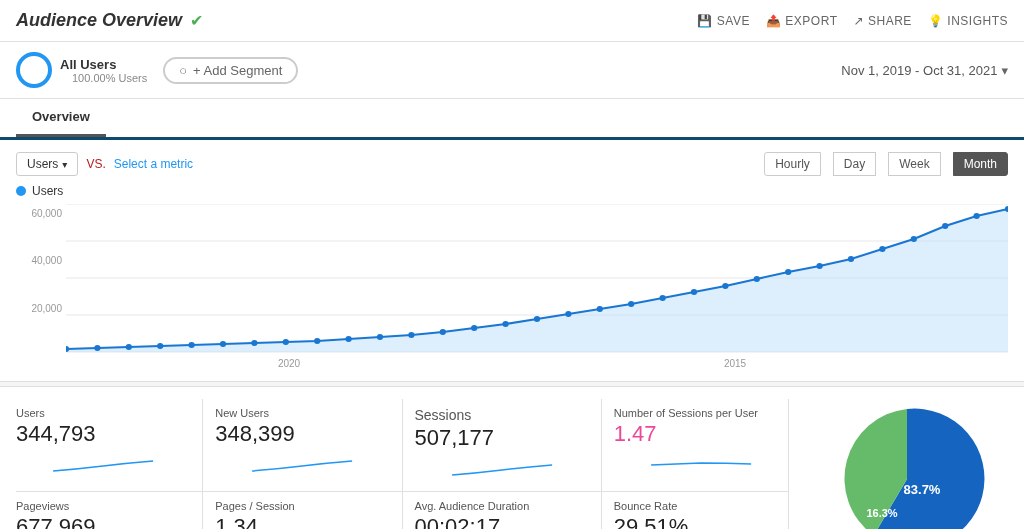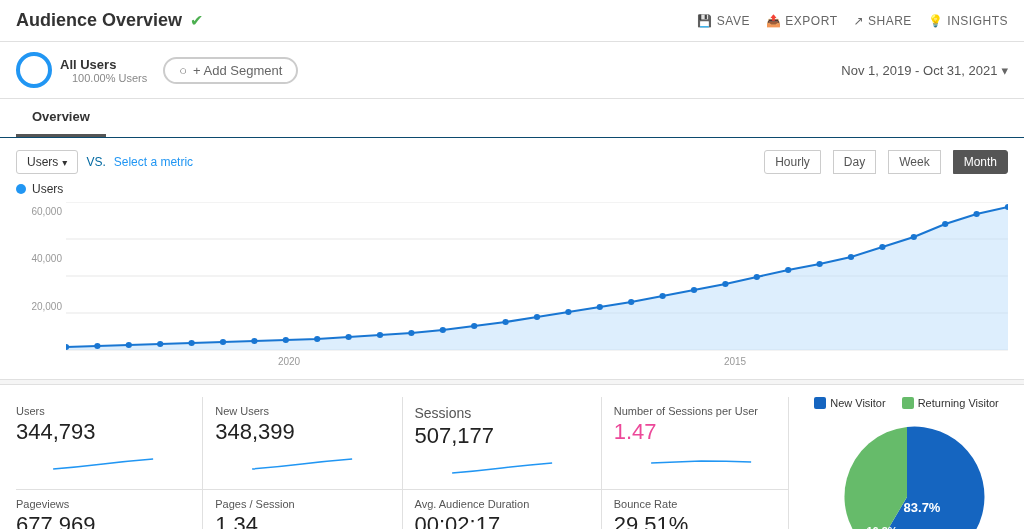--- a/index.html
+++ b/index.html
@@ -10,7 +10,7 @@
       padding: 10px 16px; border-bottom: 1px solid #e0e0e0;
     }
     .header-left { display: flex; align-items: center; gap: 8px; }
-    .header-title { font-size: 18px; font-weight: bold; color: #333; }
+    .header-title { font-size: 18px; font-weight: bold; color: #333; font-style: italic; }
     .verified-icon { color: #4caf50; font-size: 16px; }
     .header-actions { display: flex; gap: 16px; }
     .header-btn {

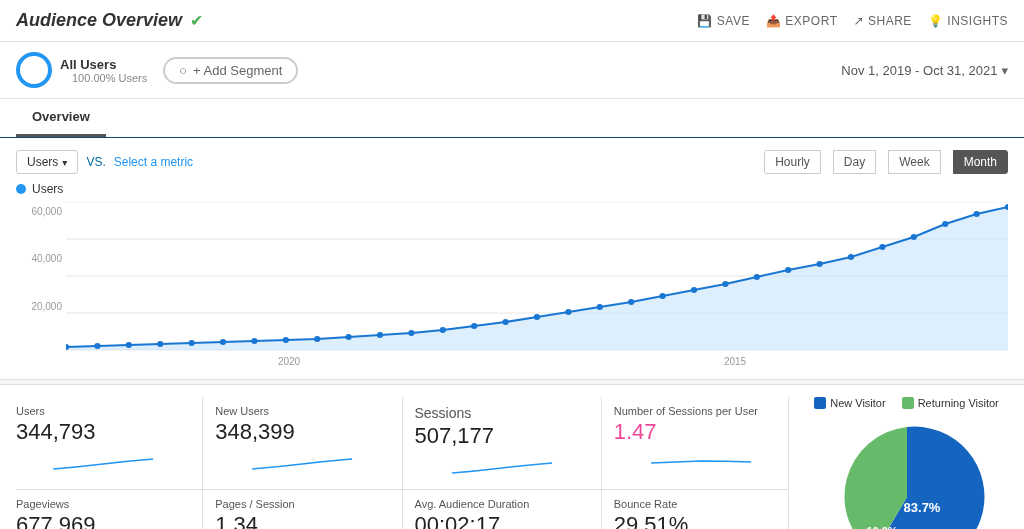--- a/index.html
+++ b/index.html
@@ -39,7 +39,7 @@
     .date-range { display: flex; align-items: center; gap: 4px; color: #555; font-size: 13px; }
     .date-dropdown { color: #666; cursor: pointer; }
 
-    .tabs-bar { padding: 0 16px; border-bottom: 1px solid #0c4a6e; }
+    .tabs-bar { padding: 0 16px; border-bottom: 3px solid #0c4a6e; }
     .tab {
       display: inline-block; padding: 10px 16px; cursor: pointer;
       font-size: 13px; color: #555; border-bottom: 3px solid transparent;

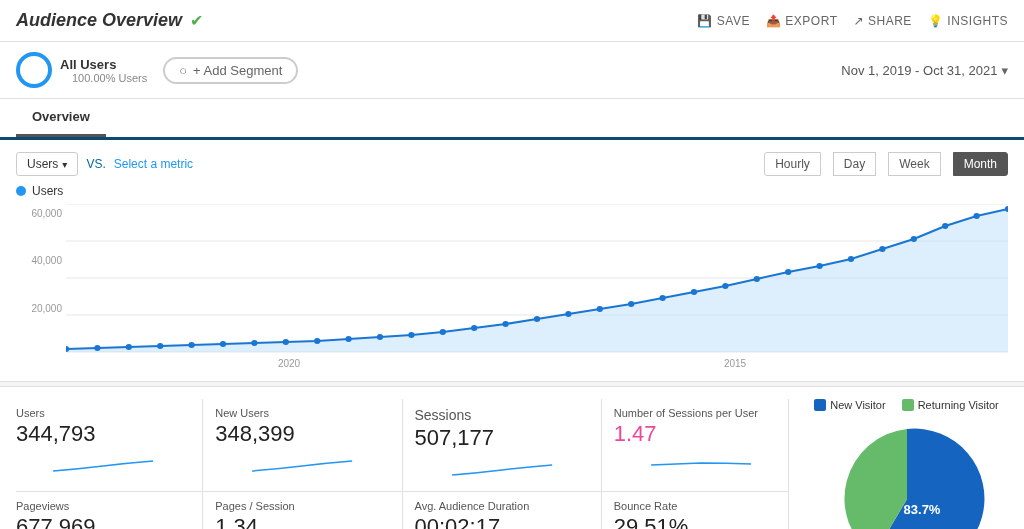--- a/index.html
+++ b/index.html
@@ -57,7 +57,7 @@
       cursor: pointer; font-size: 12px; background: #fff; color: #333;
     }
     .metric-btn .dropdown-arrow { font-size: 10px; }
-    .vs-text { color: #0369a1; font-size: 12px; }
+    .vs-text { color: #b91c1c; font-size: 12px; }
     .select-metric { color: #2196f3; font-size: 12px; cursor: pointer; }
     .time-buttons { display: flex; gap: 12px; }
     .time-btn {

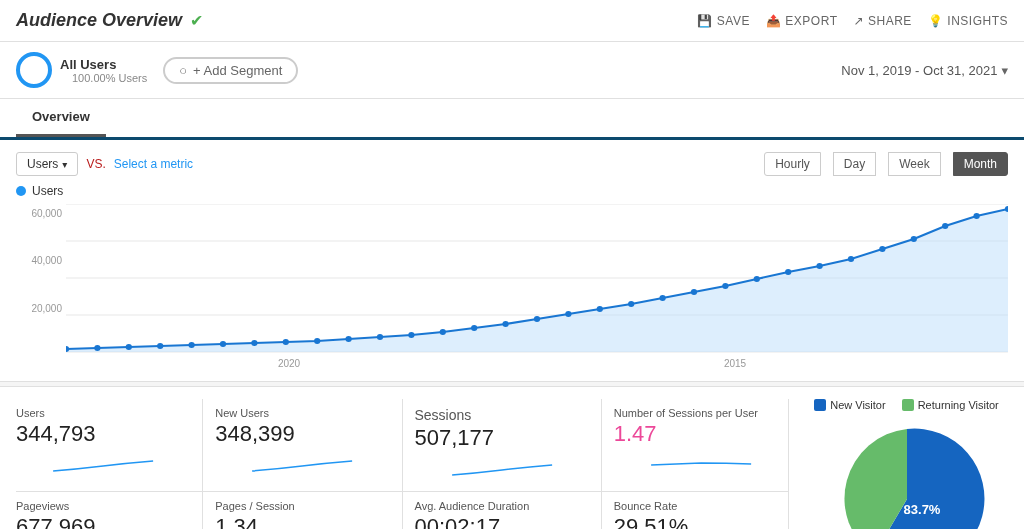--- a/index.html
+++ b/index.html
@@ -285,16 +285,6 @@
 
   <div style="width:220px; display:flex; flex-direction:column; align-items:center; padding-left:16px; border-left:1px solid #e0e0e0;">
 
-    <div style="display:flex; gap:16px; margin-bottom:8px; font-size:11px;">
-      <div style="display:flex;align-items:center;gap:4px;">
-        <div style="width:12px;height:12px;background:#1565c0;border-radius:2px;"></div>
-        <span>New Visitor</span>
-      </div>
-      <div style="display:flex;align-items:center;gap:4px;">
-        <div style="width:12px;height:12px;background:#66bb6a;border-radius:2px;"></div>
-        <span>Returning Visitor</span>
-      </div>
-    </div>
 
     <svg viewBox="0 0 160 160" style="width:160px;height:160px;">
 

